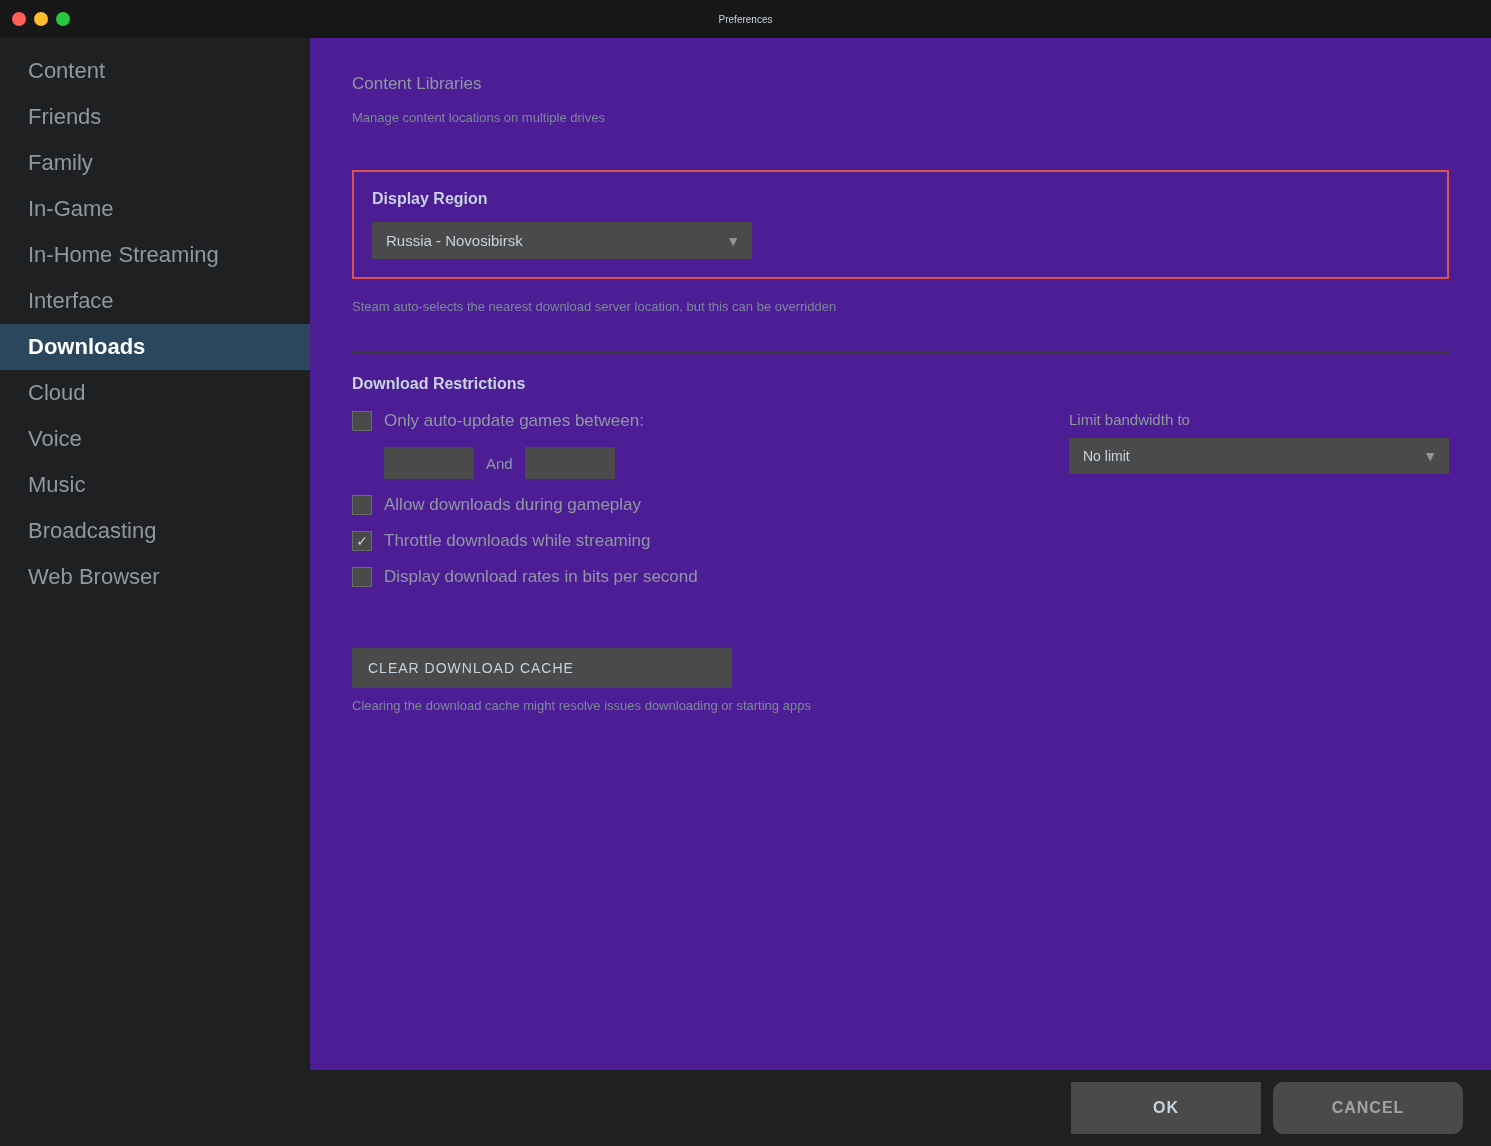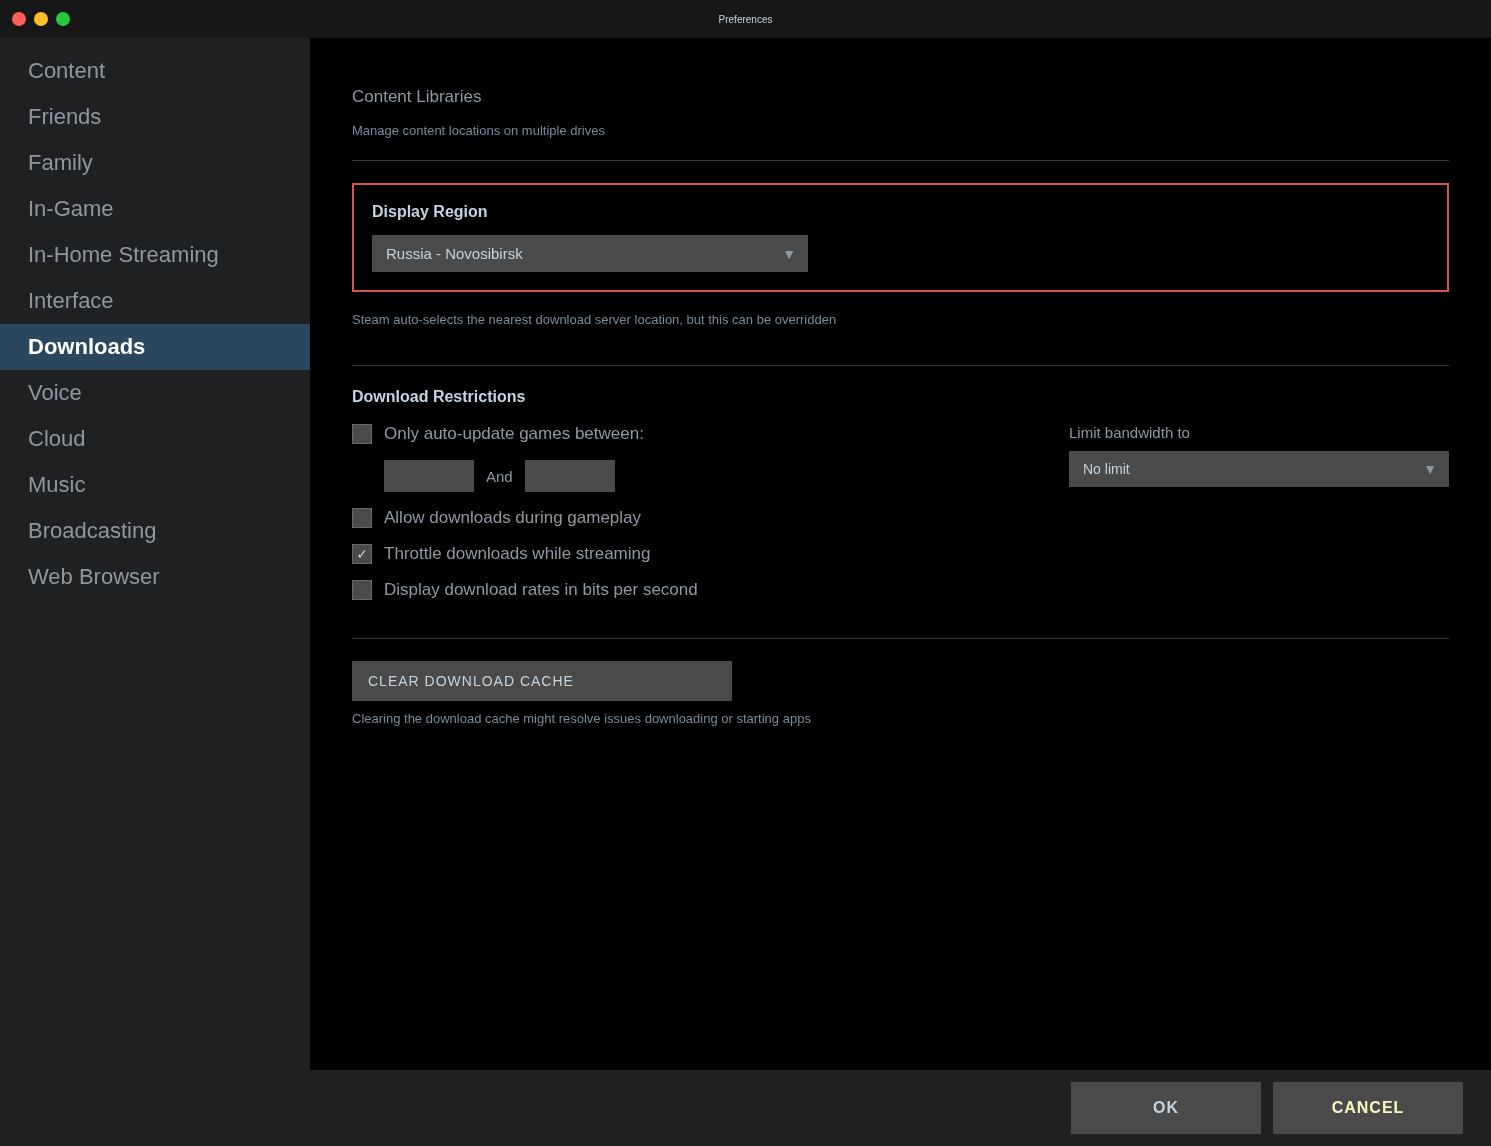--- a/index.html
+++ b/index.html
@@ -81,8 +81,8 @@
     
     .content {
       flex: 1;
-      background: #000000;
-      padding: 49px 42px 0 42px;
+      background: #4c1d95;
+      padding: 36px 42px 0 42px;
       overflow-y: auto;
       display: flex;
       flex-direction: column;

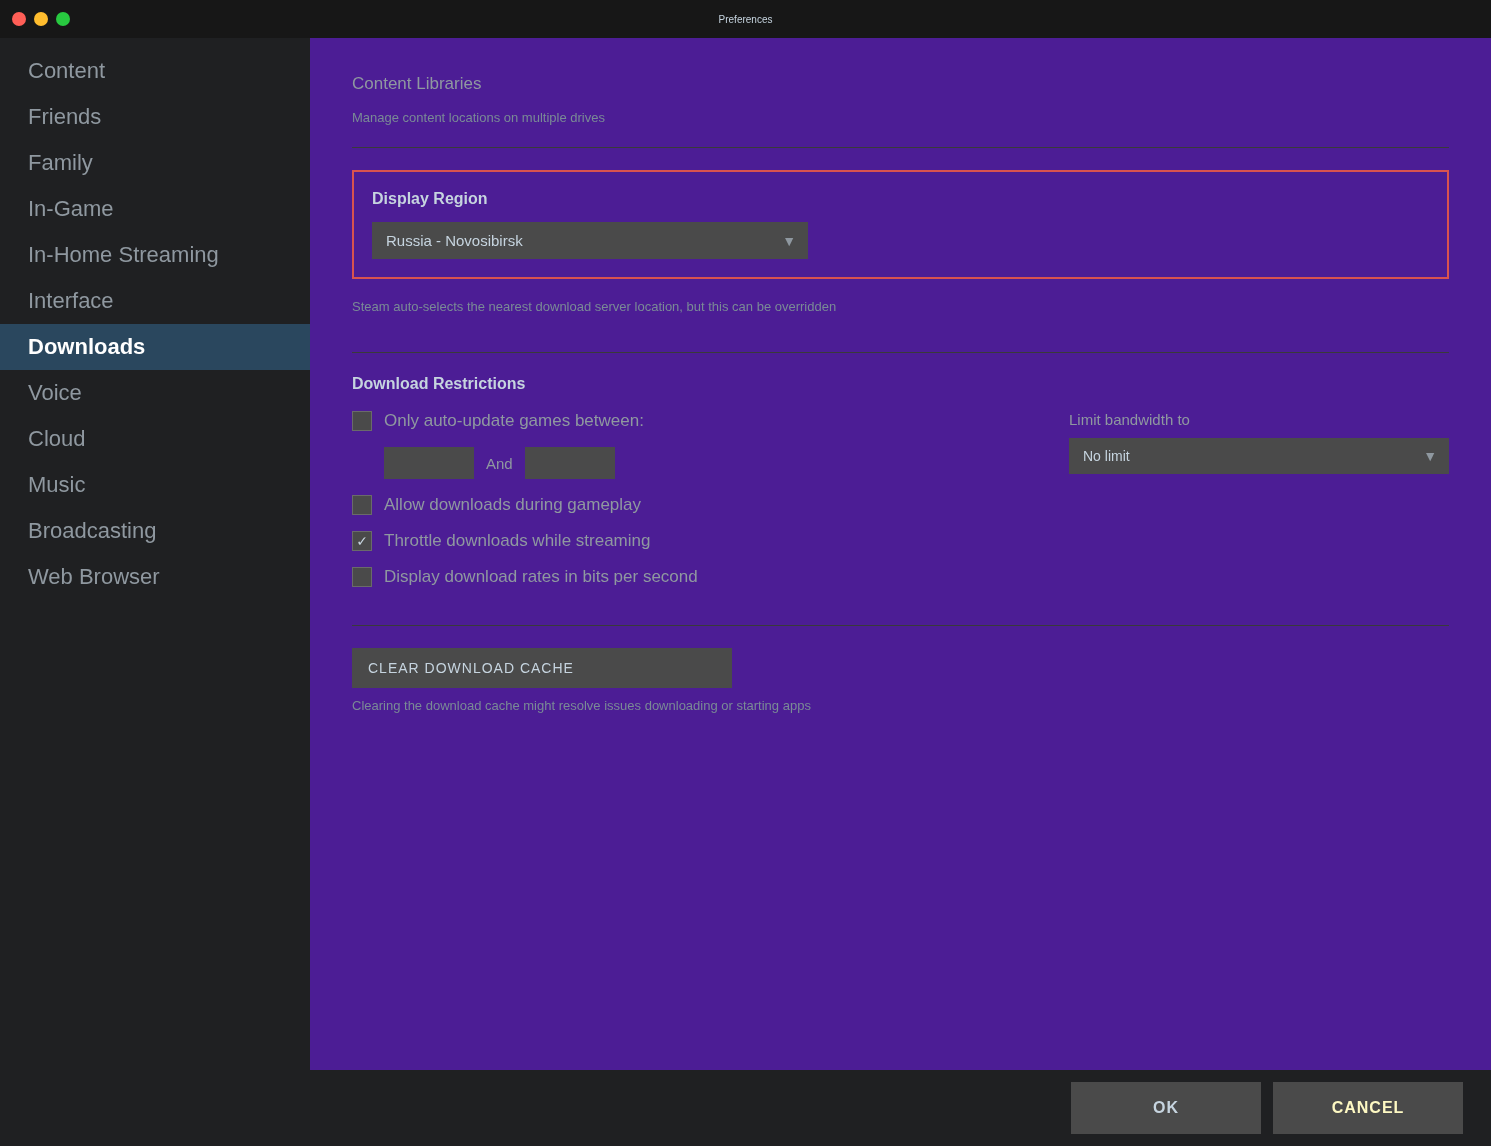--- a/index.html
+++ b/index.html
@@ -137,7 +137,7 @@
 
     .region-select-wrapper {
       position: relative;
-      width: 436px;
+      width: 380px;
     }
 
     .region-select {

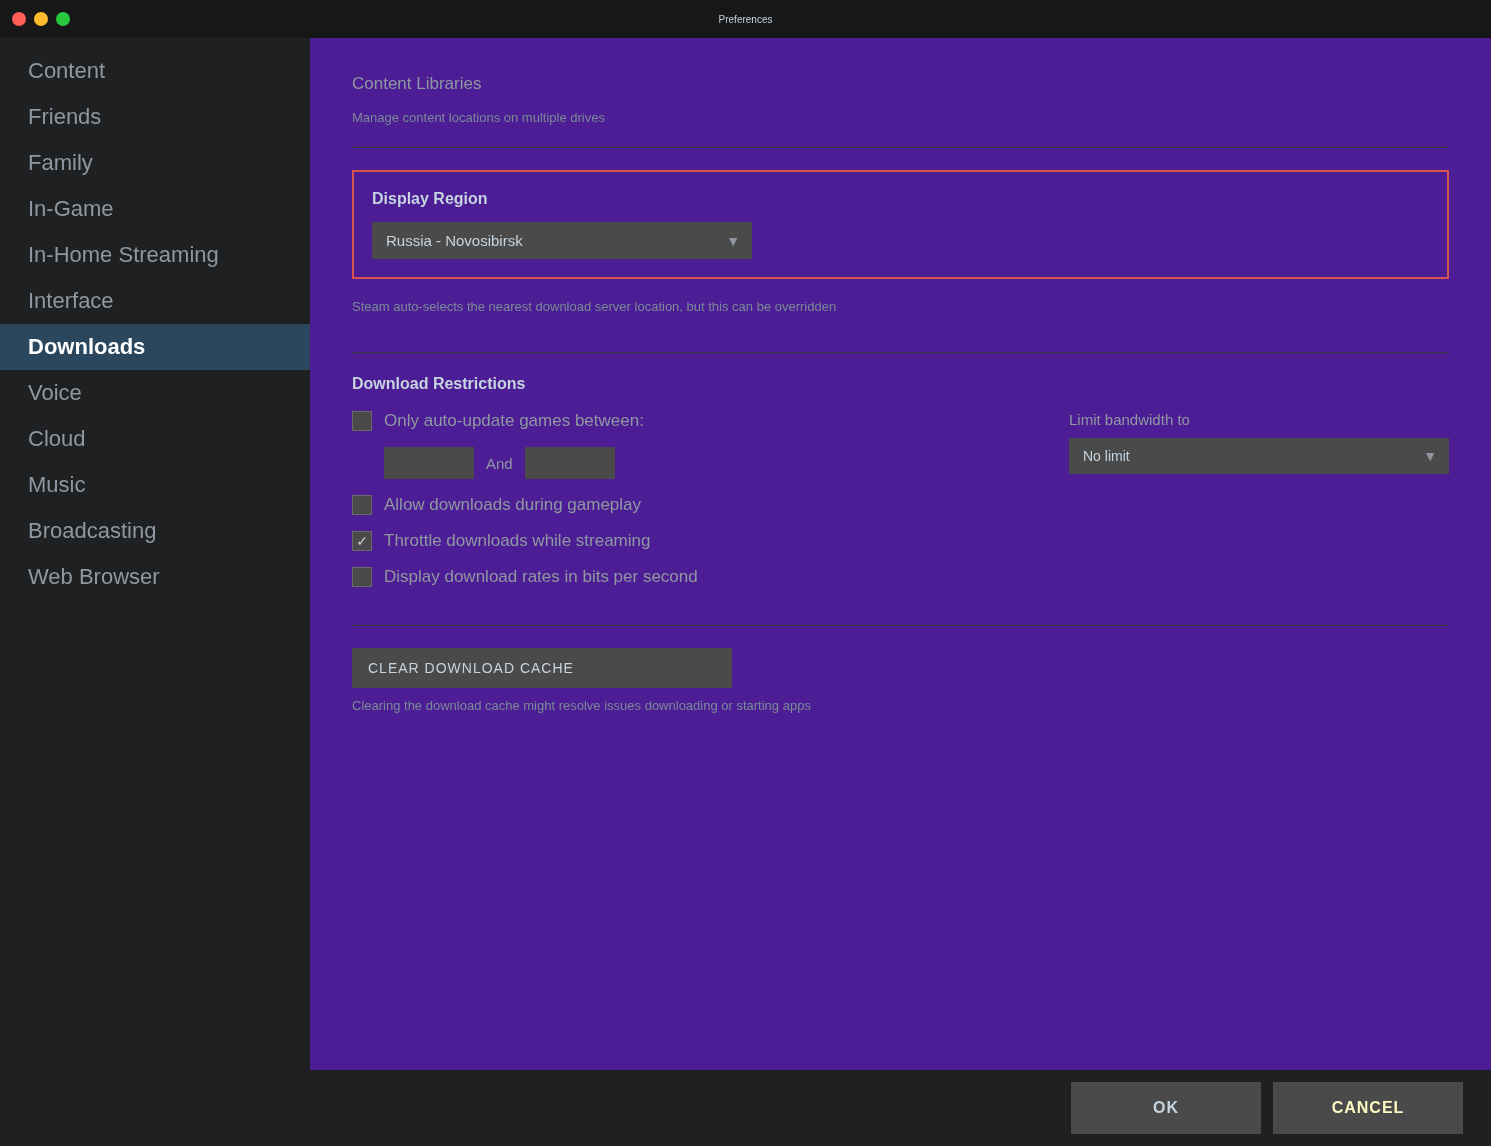--- a/index.html
+++ b/index.html
@@ -327,8 +327,8 @@
     <div class="sidebar-item">In-Home Streaming</div>
     <div class="sidebar-item">Interface</div>
     <div class="sidebar-item active">Downloads</div>
+    <div class="sidebar-item">Cloud</div>
     <div class="sidebar-item">Voice</div>
-    <div class="sidebar-item">Cloud</div>
     <div class="sidebar-item">Music</div>
     <div class="sidebar-item">Broadcasting</div>
     <div class="sidebar-item">Web Browser</div>

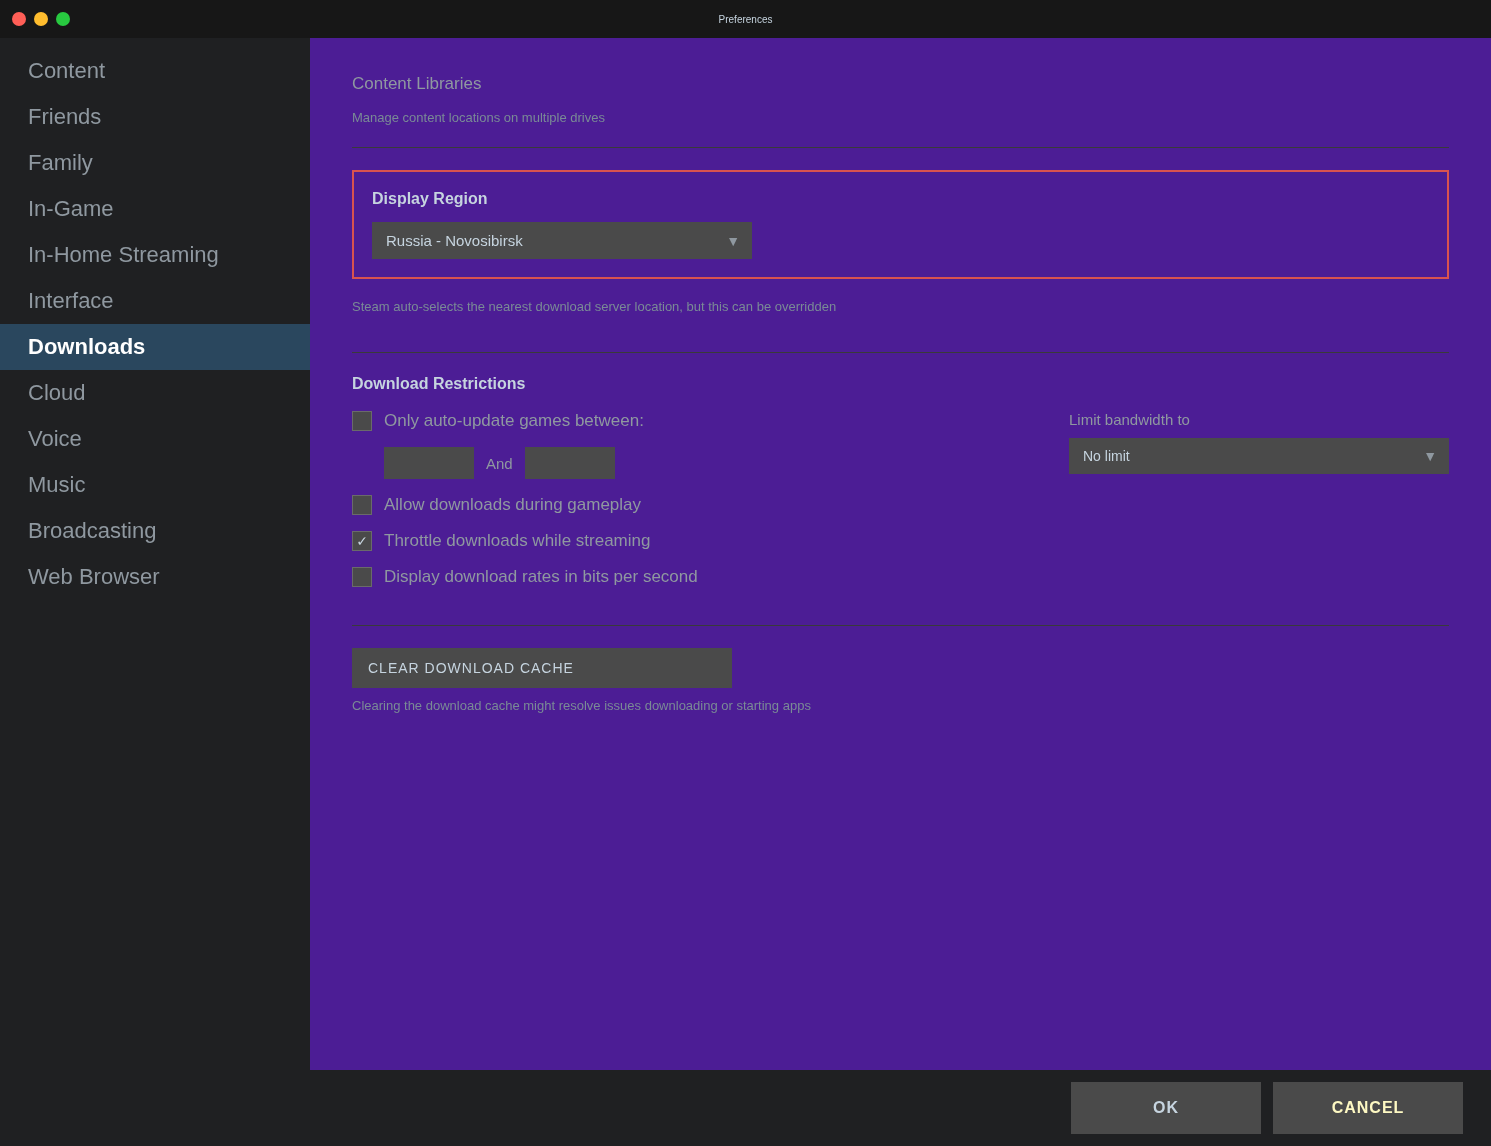--- a/index.html
+++ b/index.html
@@ -288,7 +288,8 @@
 
     .cancel-btn {
       background: #4a4a4a;
-      color: #fef9c3;
+      color: #a3a3a3;
+      border-radius: 10px;
     }
 
     .cache-btn {

